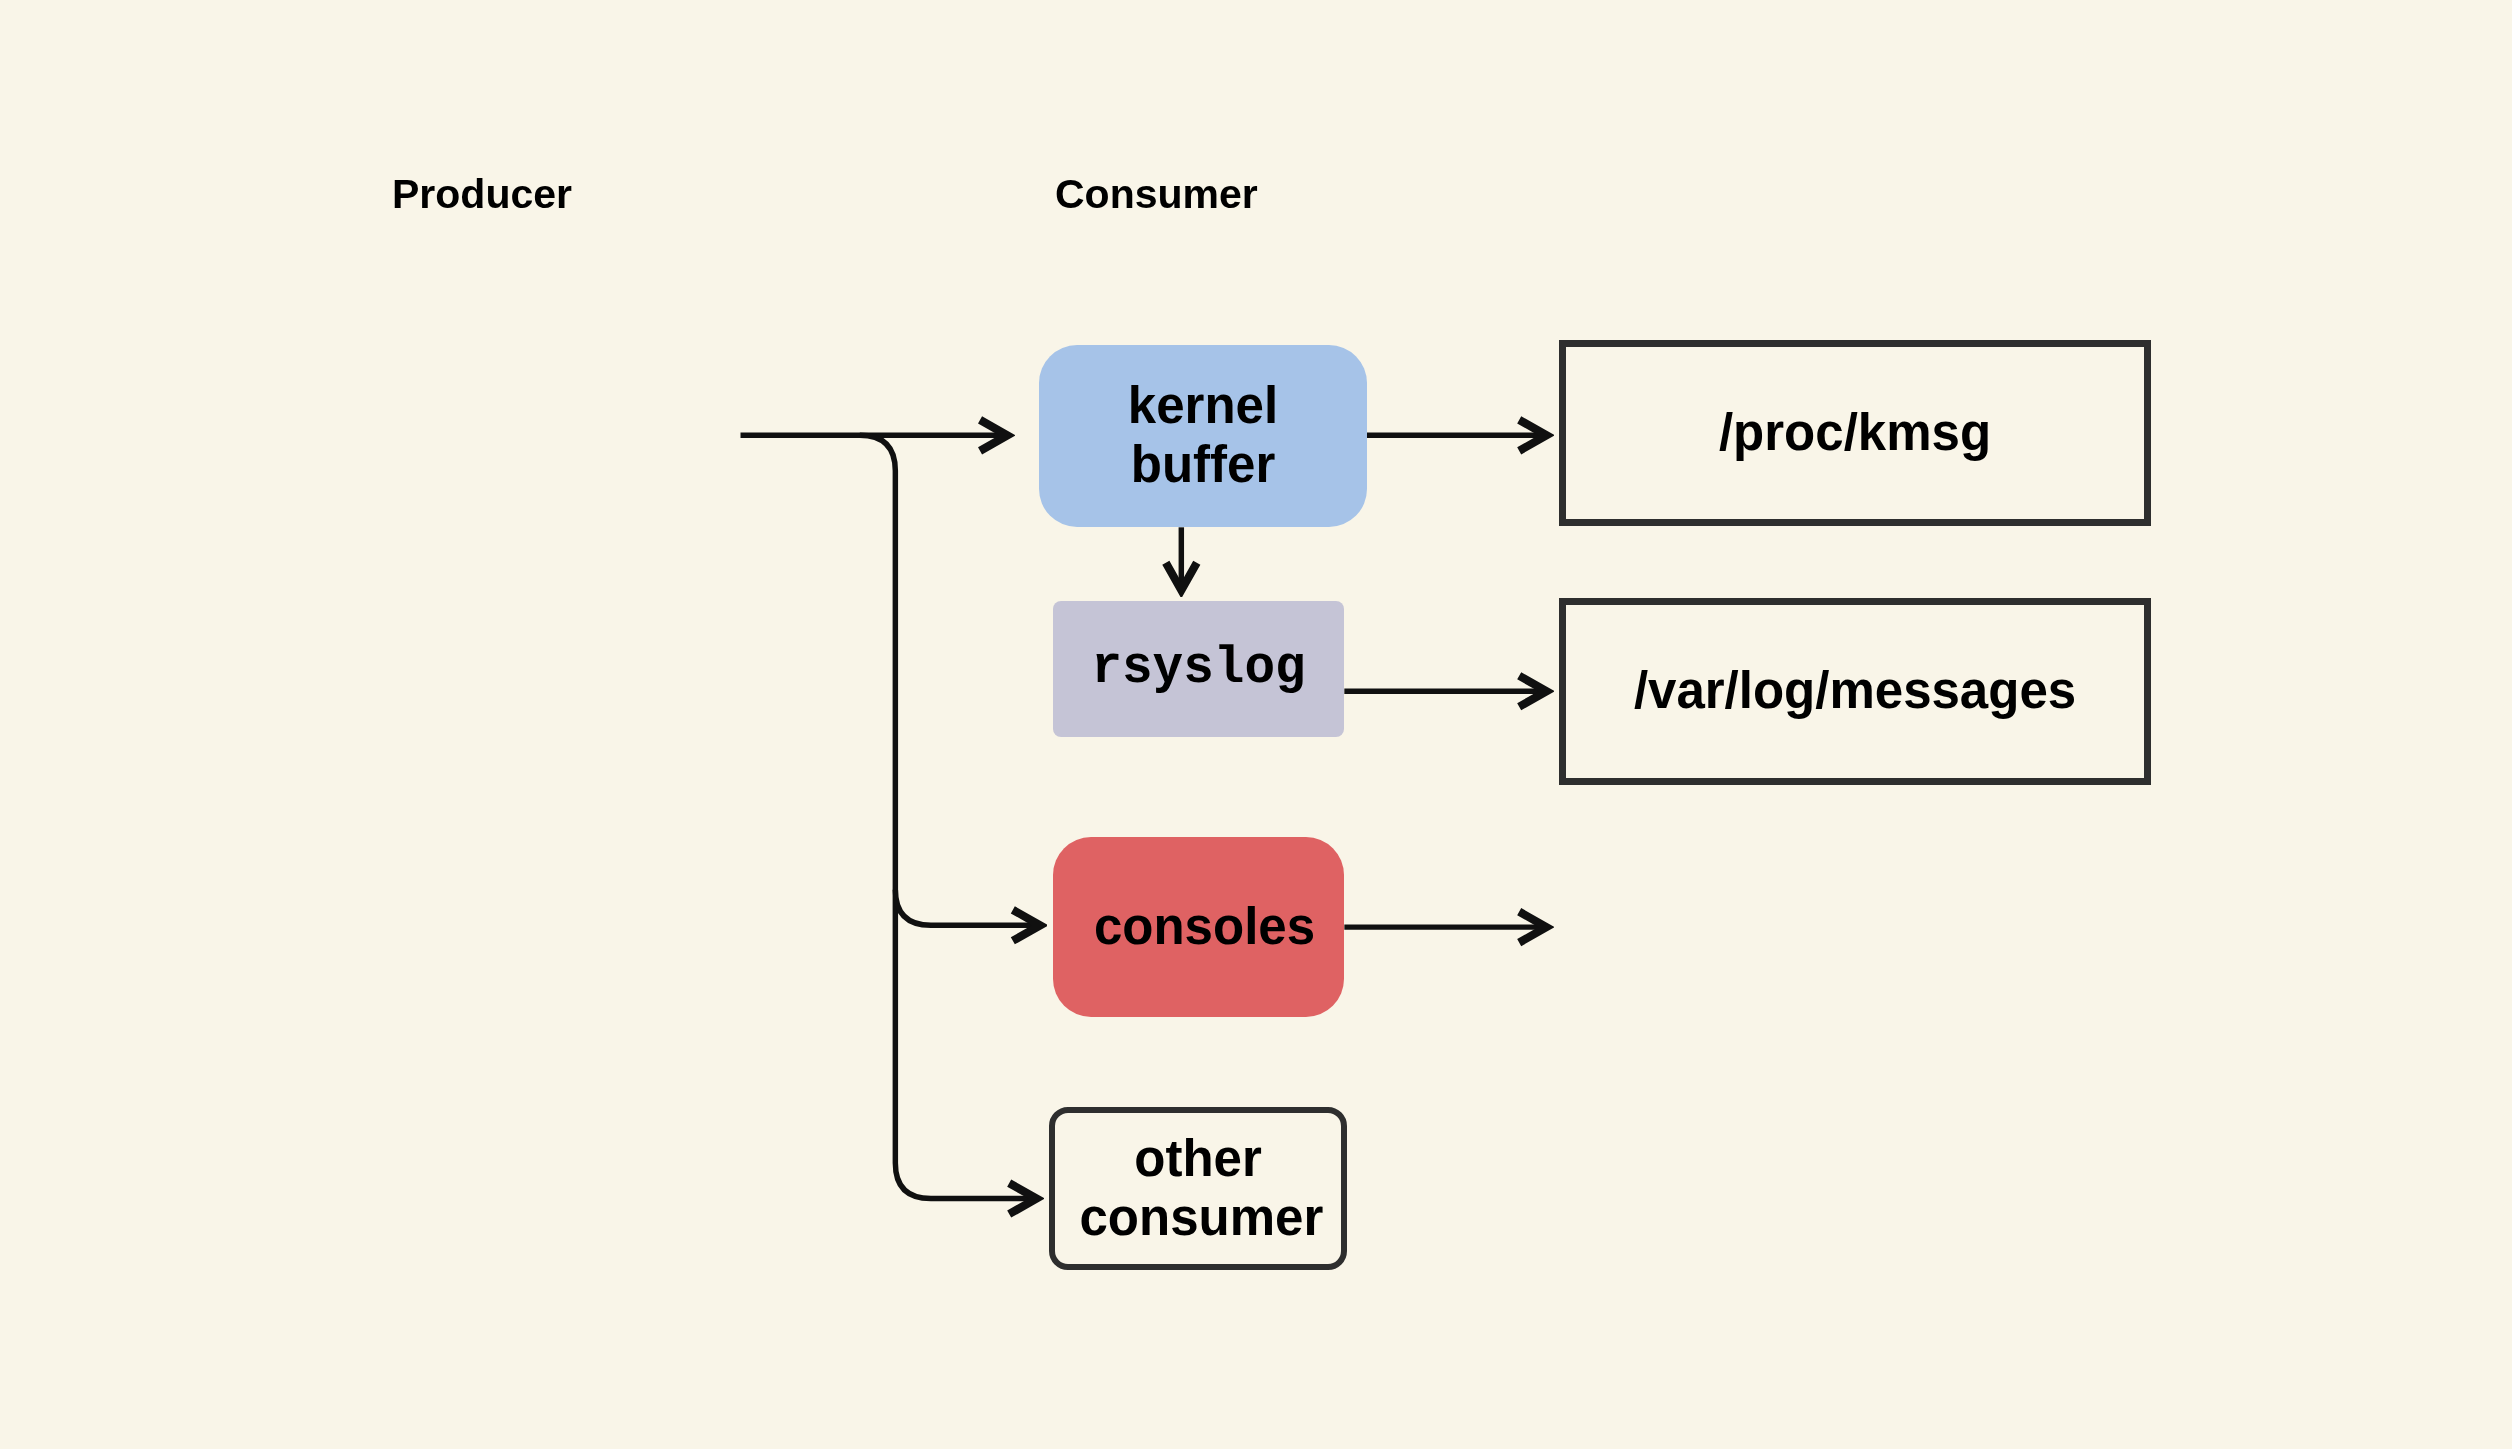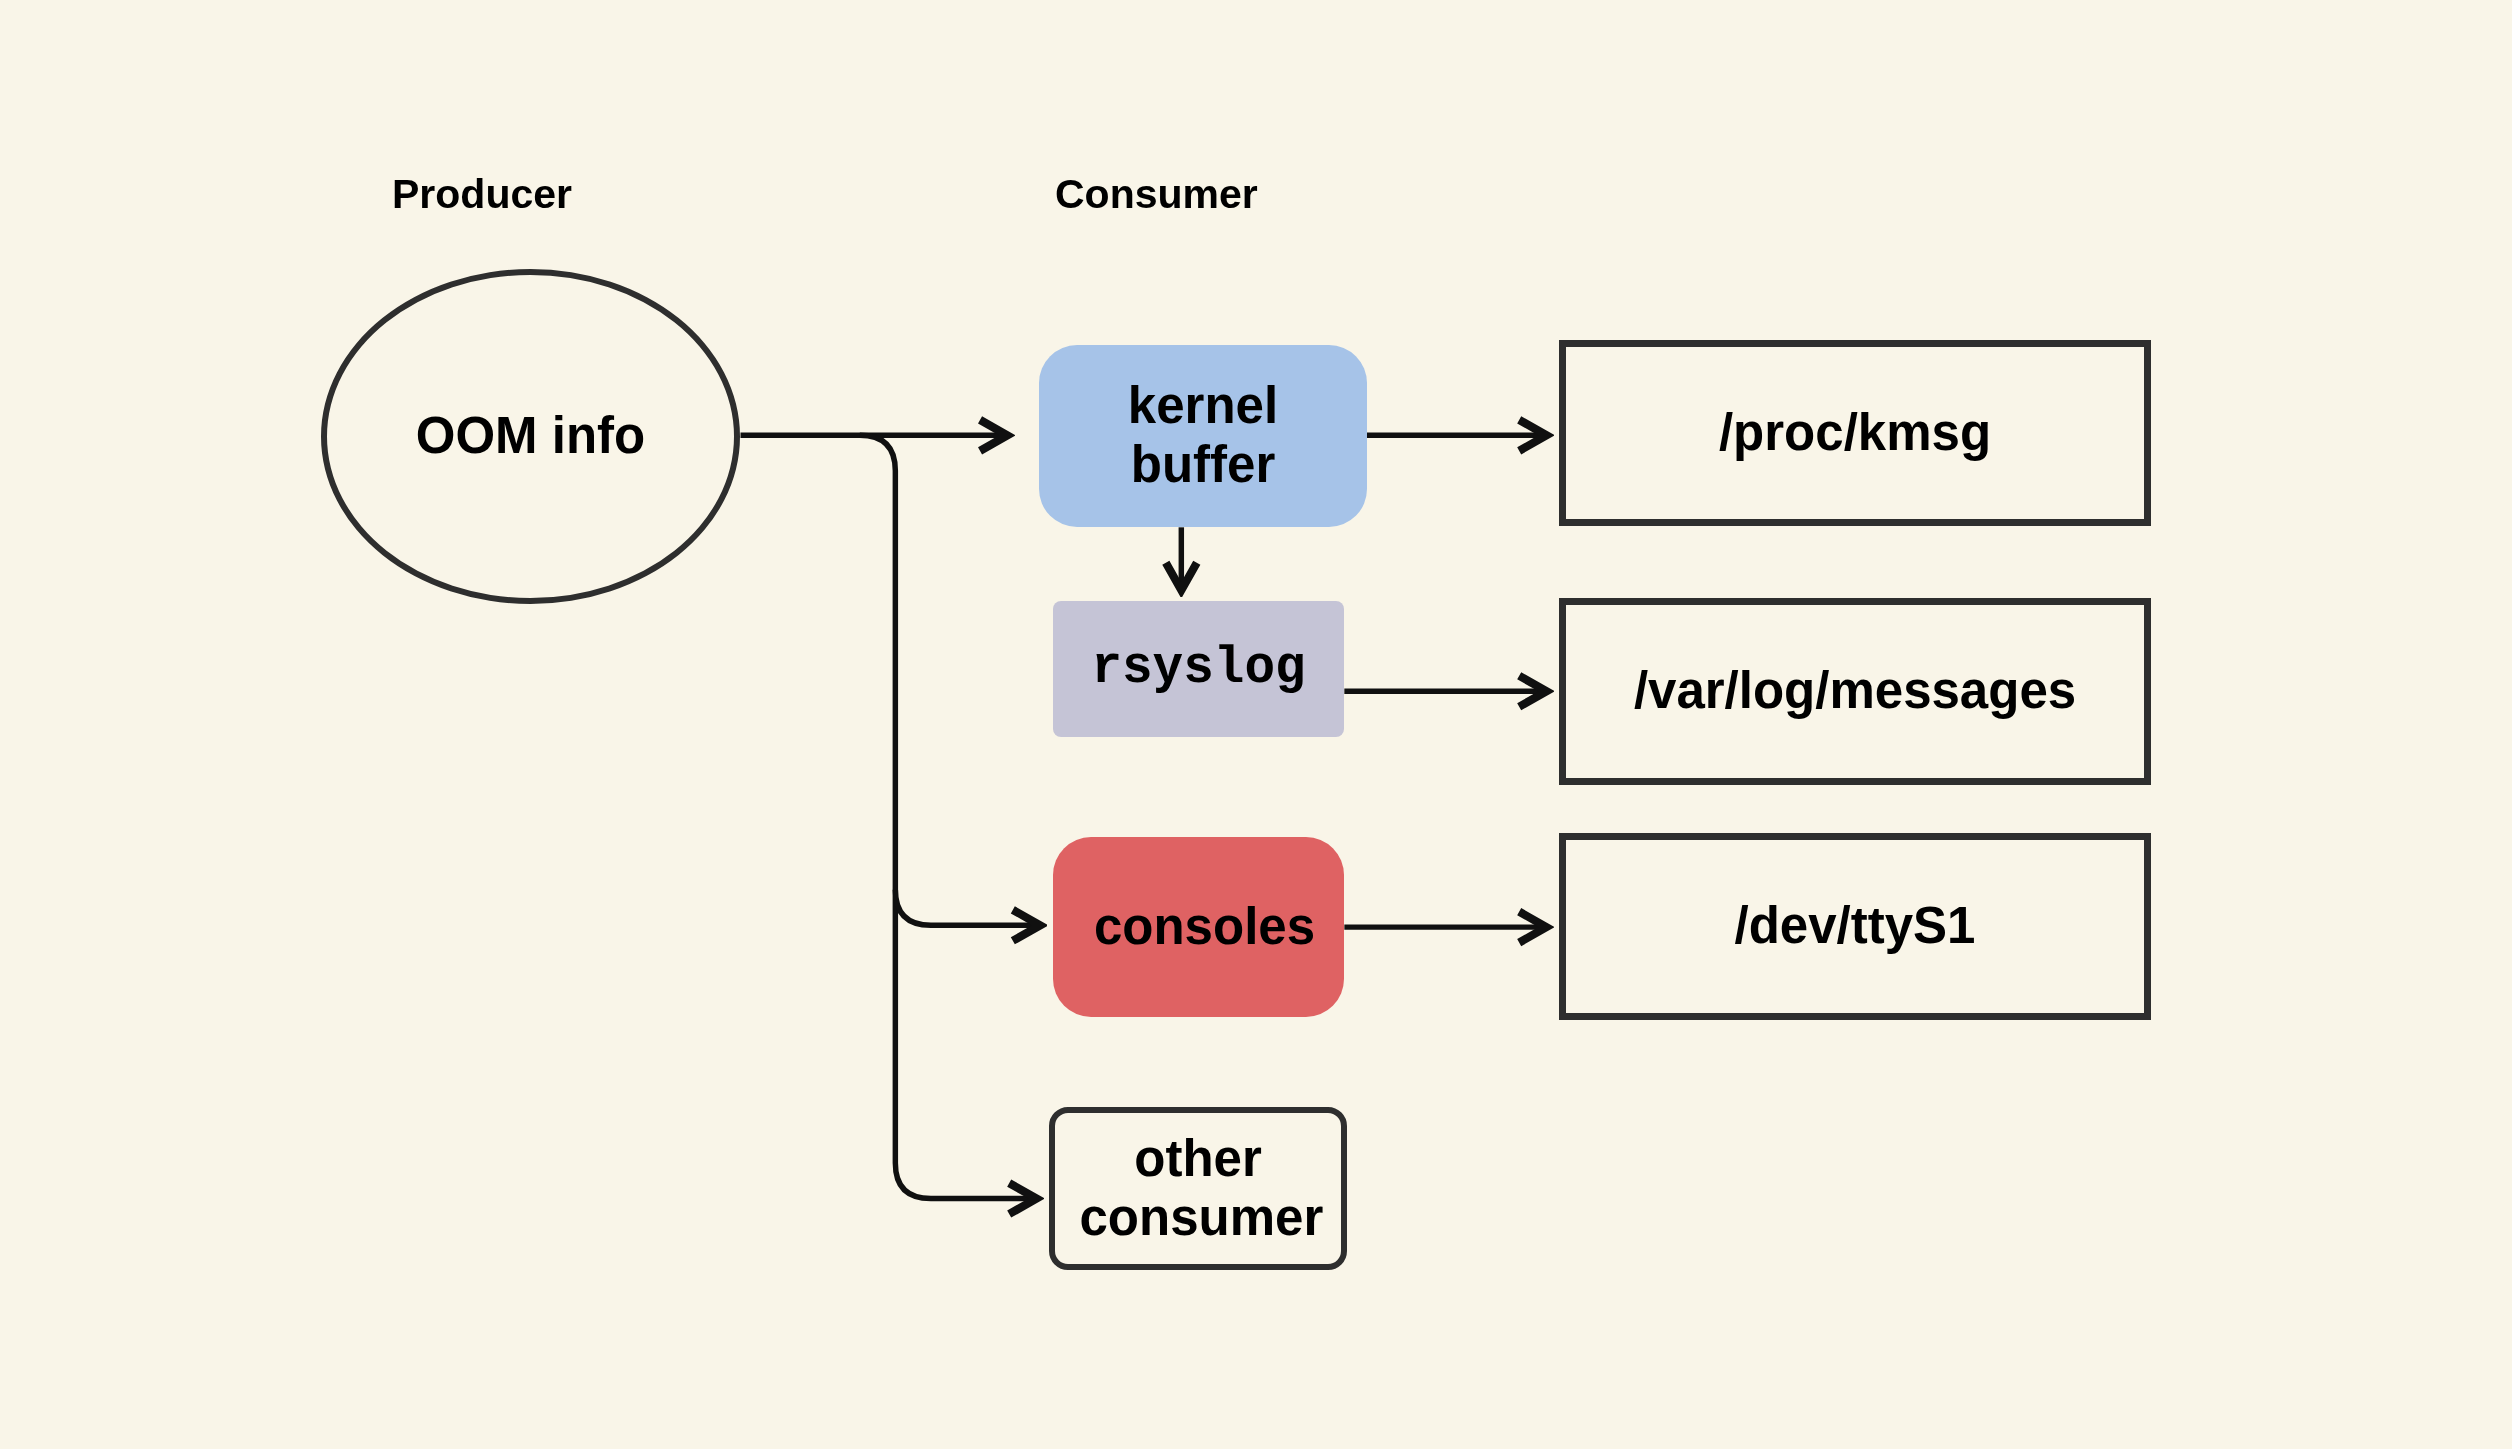--- a/index.html
+++ b/index.html
@@ -115,9 +115,6 @@
 
   <div class="col-label consumer">Consumer</div>
 
-  <div class="node ellipse">
-    <span class="node-label">OOM info</span>
-  </div>
 
   <div class="node kernel-buffer" style="background-color: rgb(166, 195, 232); margin-left: 22px;">
     <span class="node-label">kernel buffer</span>

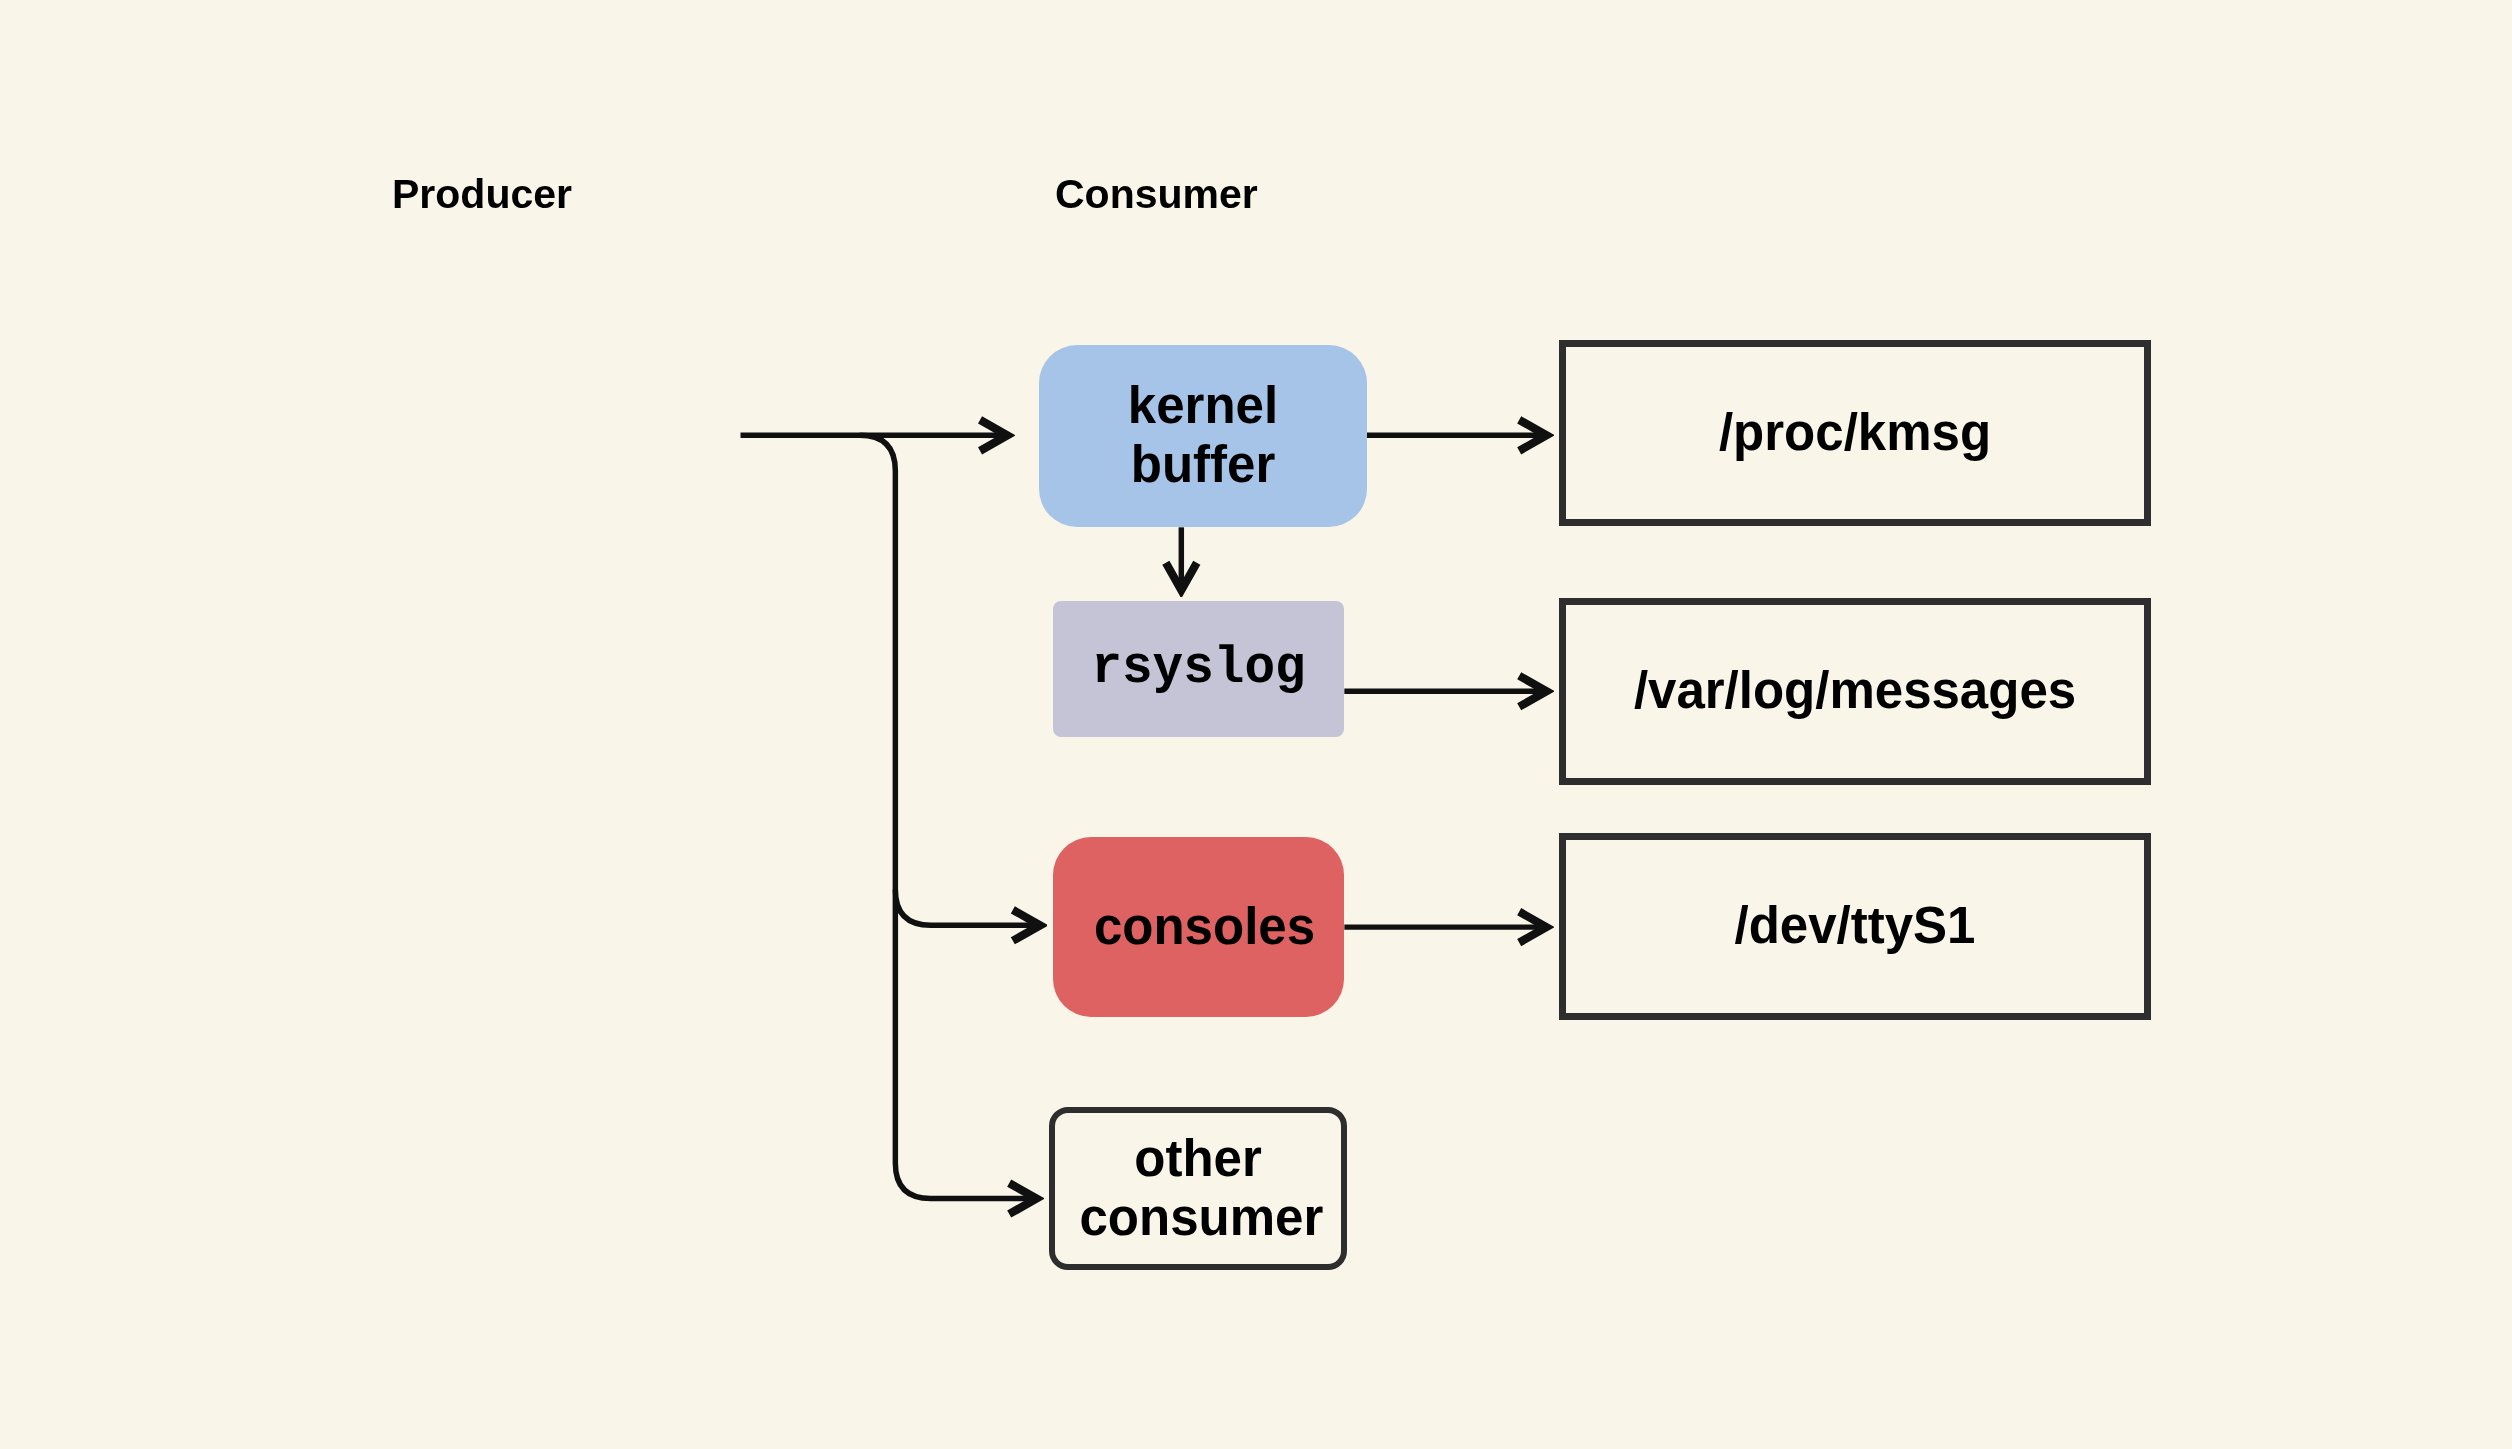--- a/index.html
+++ b/index.html
@@ -140,9 +140,6 @@
     <span class="node-label">/var/log/messages</span>
   </div>
 
-  <div class="node file-box dev-ttys1">
-    <span class="node-label">/dev/ttyS1</span>
-  </div>
 
 </div>
 

